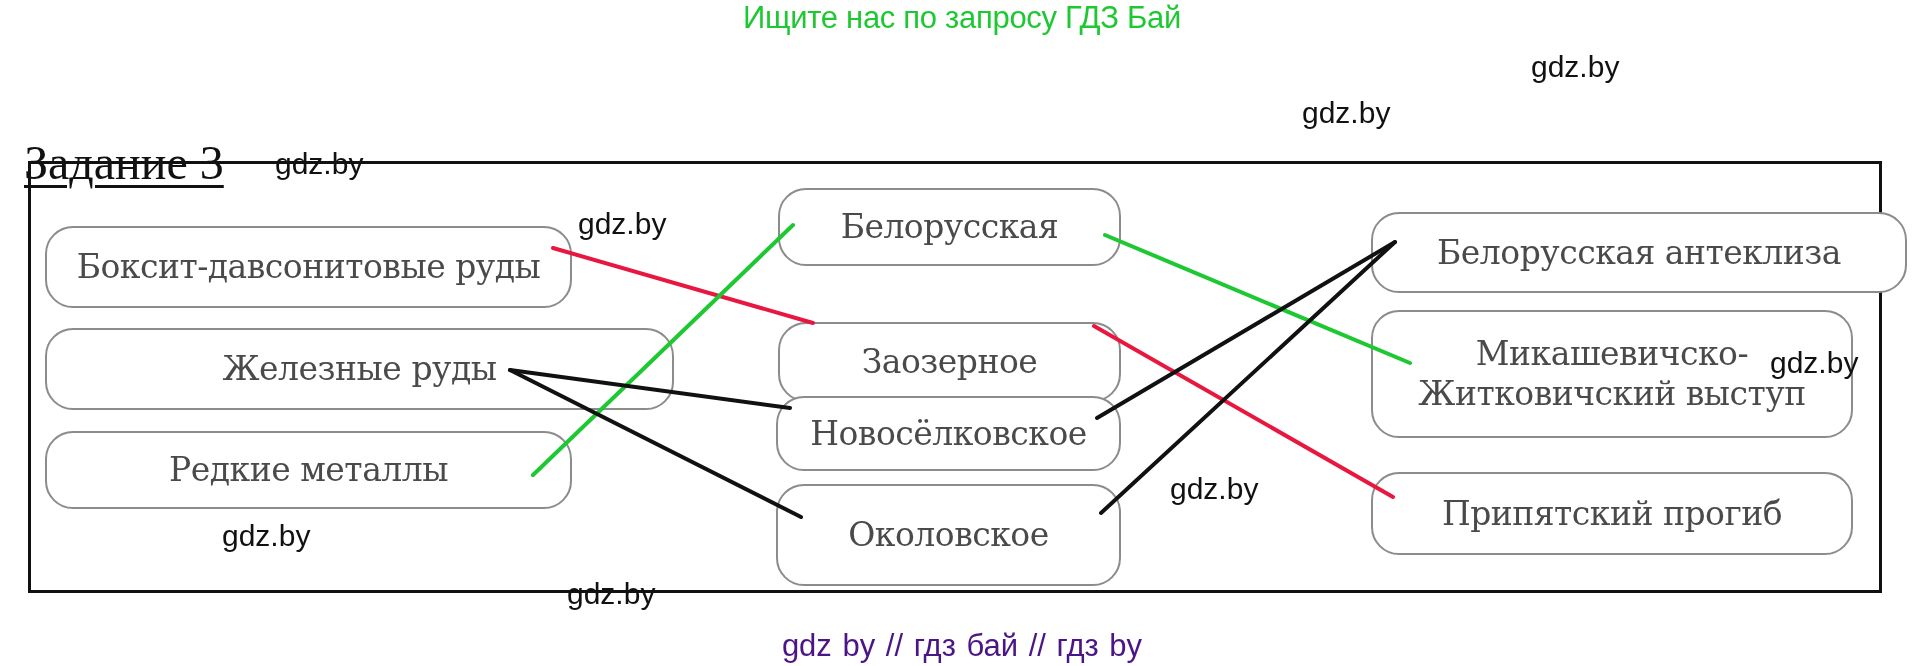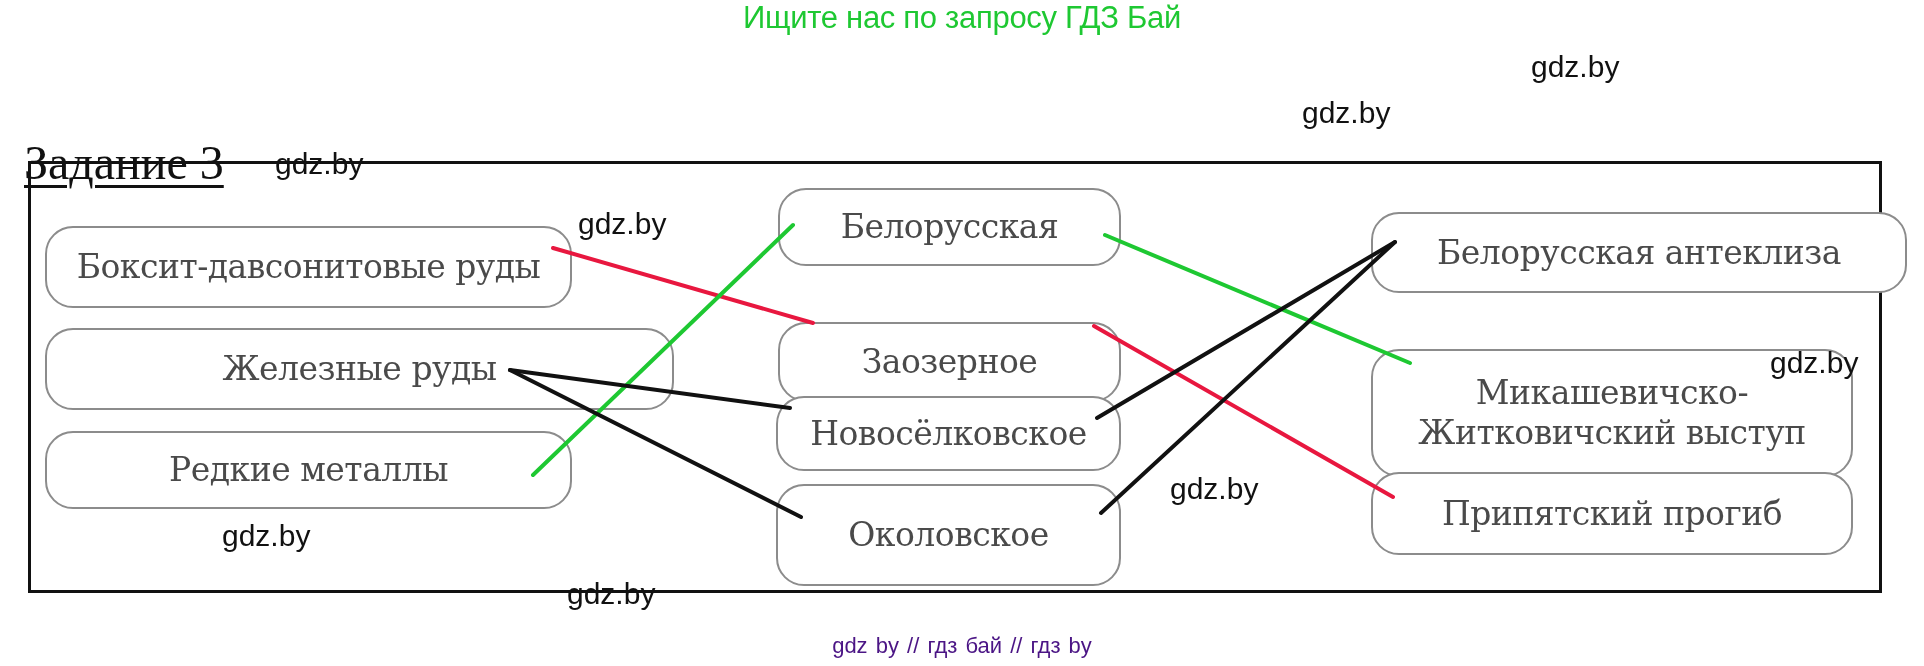--- a/index.html
+++ b/index.html
@@ -48,7 +48,7 @@
 <div class="box" style="left:1371px; top:212px; width:536px; height:81px;">
     <span>Белорусская антеклиза</span>
   </div>
-<div class="box" style="left:1371px; top:310px; width:482px; height:128px; white-space:pre-line;margin-top:39px;"><span>Микашевичско-
+<div class="box" style="left:1371px; top:310px; width:482px; height:128px; white-space:pre-line;"><span>Микашевичско-
 Житковичский выступ</span></div>
 <div class="box" style="left:1371px; top:472px; width:482px; height:83px;">
     <span>Припятский прогиб</span>

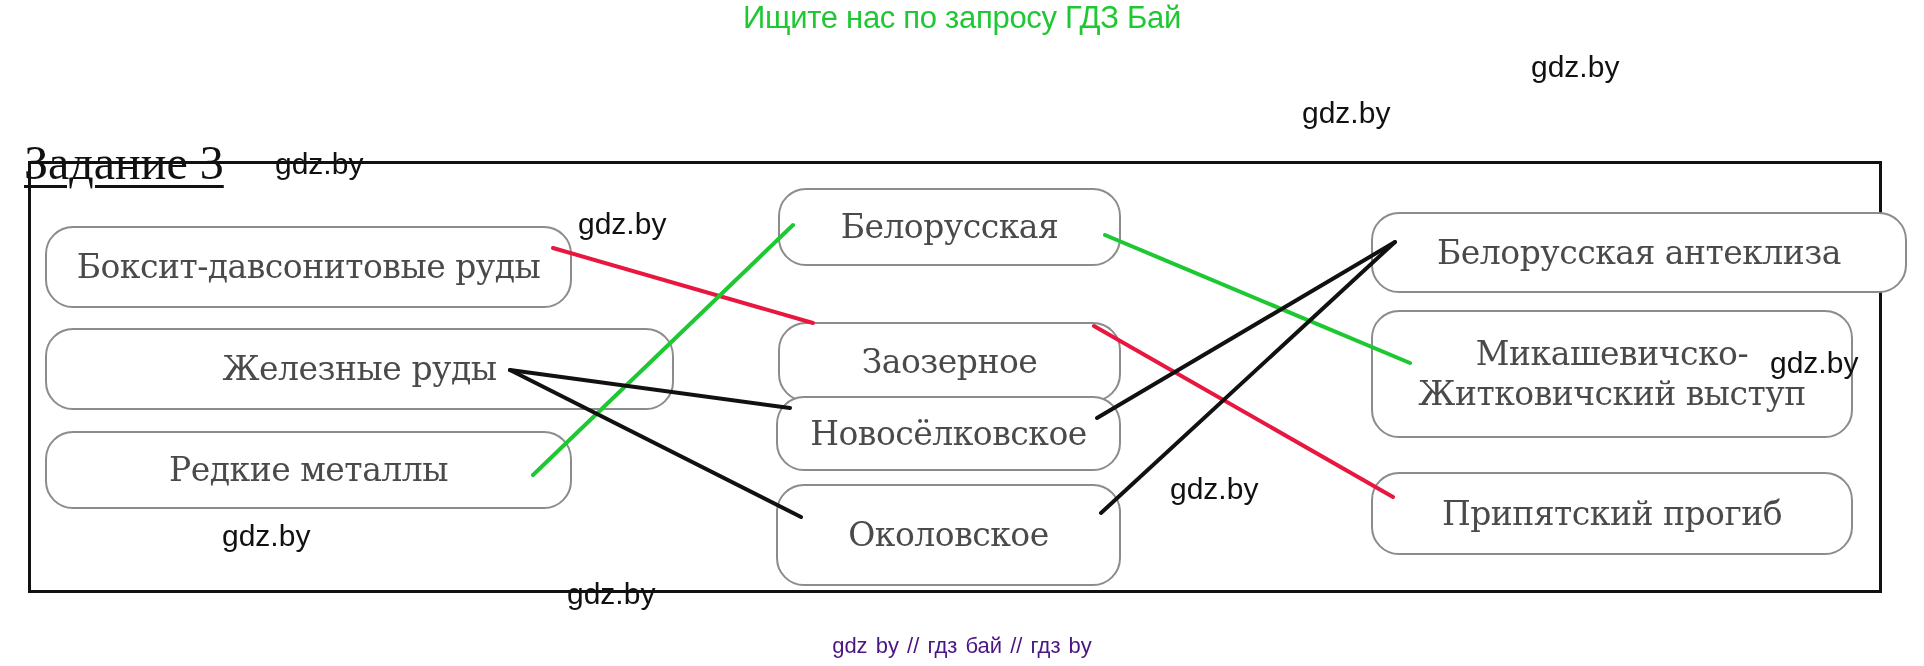--- a/index.html
+++ b/index.html
@@ -11,7 +11,7 @@
   .box { position: absolute; box-sizing: border-box; border: 2px solid #8c8c8c; border-radius: 28px; background: #fff; color: #4a4a4a; font-family: "DejaVu Serif", serif; font-size: 33px; display: flex; align-items: center; justify-content: center; text-align: center; line-height: 40px; letter-spacing: -0.5px; }
   svg.lines { position: absolute; left: 0; top: 0; width: 1924px; height: 666px; pointer-events: none; }
   .wm { position: absolute; color: #111; font-family: "Liberation Sans", sans-serif; font-size: 30px; line-height: 32px; }
-  .footer { left: 0; width: 1924px; top: 628px; text-align: center; color: #4b1585; font-family: "Liberation Sans", sans-serif; font-size: 22px; line-height: 36px; word-spacing: 2px; }
+  .footer { left: 0; width: 1924px; top: 628px; text-align: center; color: #4b1585; font-family: "Liberation Sans", sans-serif; font-size: 31px; line-height: 36px; word-spacing: 2px; }
 </style>
 </head>
 <body>

